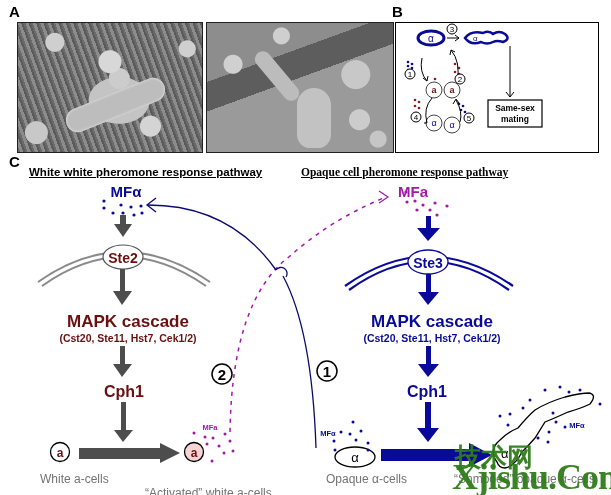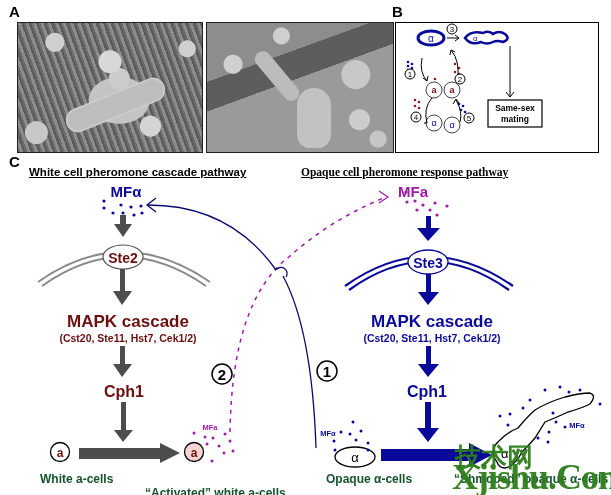--- a/index.html
+++ b/index.html
@@ -125,7 +125,7 @@
     </g>
 </svg>
 
-<div class="abs hdr" style="left:29px;top:166px;">White cell pheromone cascade pathway</div>
+<div class="abs hdr" style="left:29px;top:166px;">White white pheromone response pathway</div>
 <div class="abs hdr" style="left:301px;top:166px;font-family:Liberation Serif, serif;">Opaque cell pheromone response pathway</div>
 
 <svg class="abs" style="left:0;top:0;" width="611" height="495">

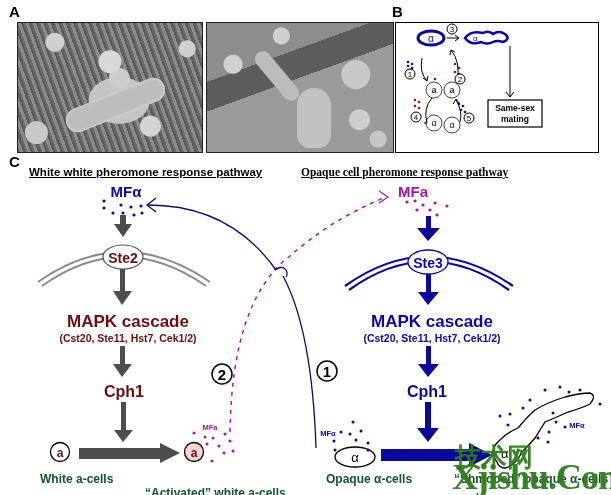--- a/index.html
+++ b/index.html
@@ -9,7 +9,7 @@
   .sem { position:absolute; border: 1px solid #222; overflow:hidden; }
   svg text { font-family: "Liberation Sans", sans-serif; }
   .hdr { font-weight: bold; font-size: 11.5px; text-decoration: underline; color:#000; white-space:nowrap; }
-  .lbl { font-size: 12px; color:#14532d; white-space:nowrap;font-weight:bold; }
+  .lbl { font-size: 12px; color:#737373; white-space:nowrap; }
 </style>
 </head>
 <body>

